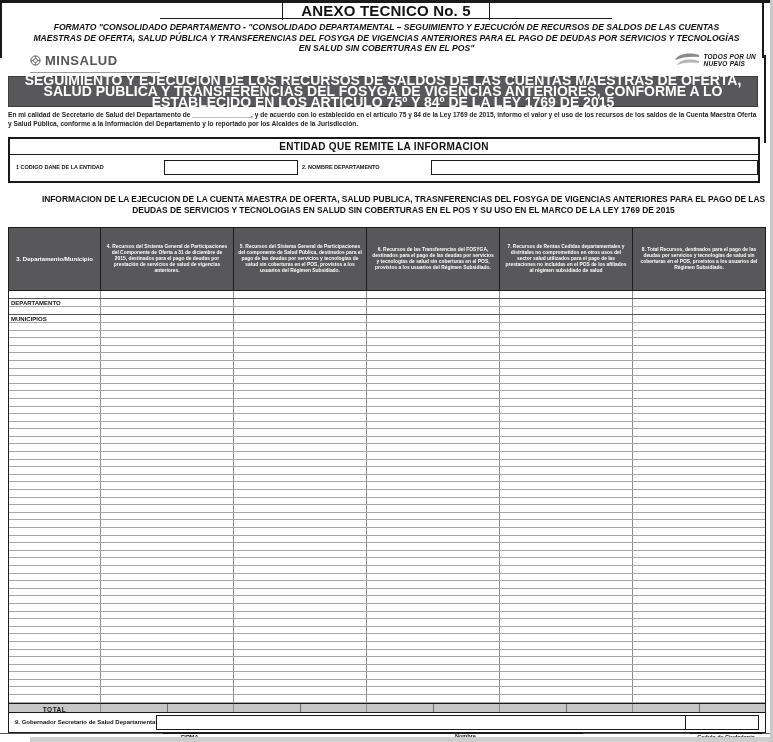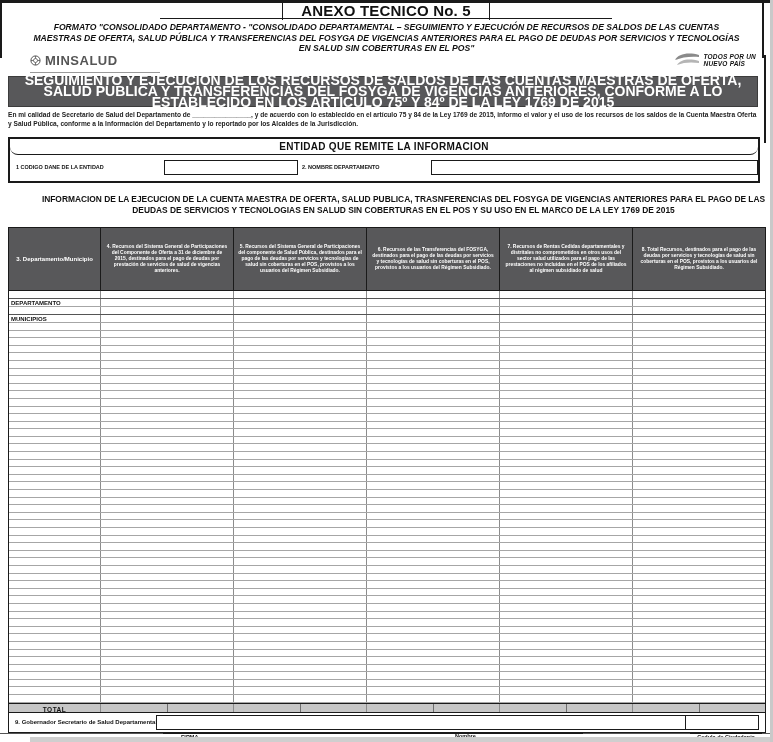--- a/index.html
+++ b/index.html
@@ -38,7 +38,7 @@
   
   .entity{position:absolute;left:8px;top:137px;width:752px;height:46px;border:2px solid #1a1a1a;box-sizing:border-box;background:#fff;}
   .entity .hd{height:15px;border-bottom:1.5px solid #1a1a1a;display:flex;align-items:center;justify-content:center;
-              font-size:10px;font-weight:bold;letter-spacing:.3px;border-radius:8px;}
+              font-size:10px;font-weight:bold;letter-spacing:.3px;}
   .entity .row{position:relative;height:28px;}
   .lab1{position:absolute;left:6px;top:9px;font-size:5.5px;font-weight:bold;}
   .lab2{position:absolute;left:292px;top:9px;font-size:5.5px;font-weight:bold;}

